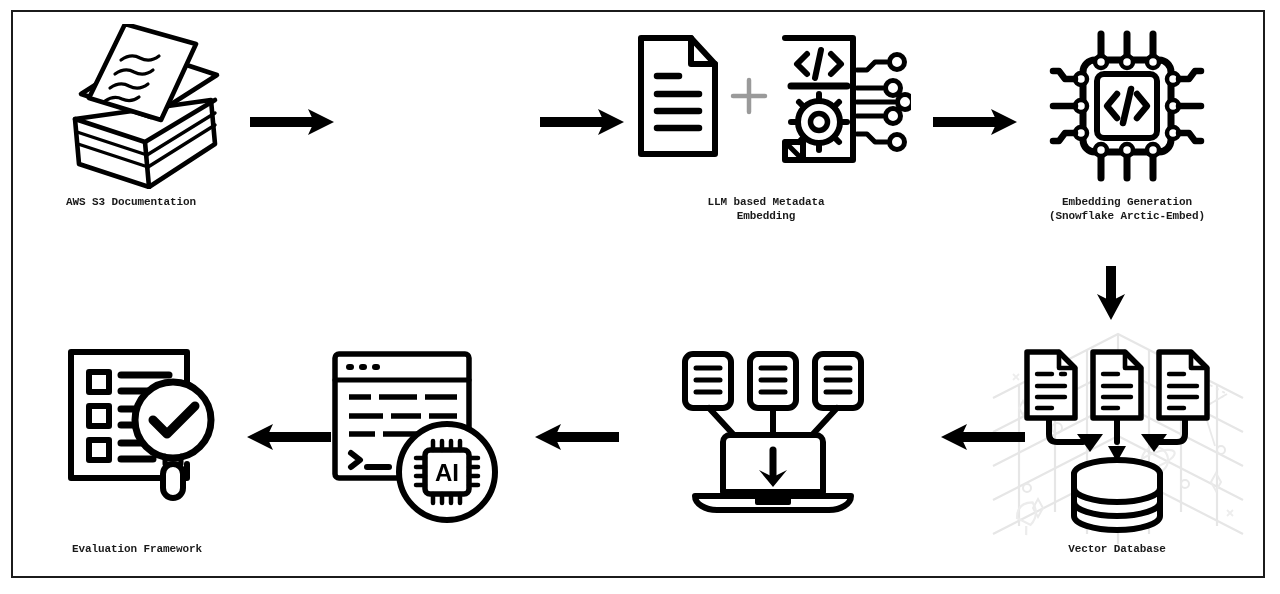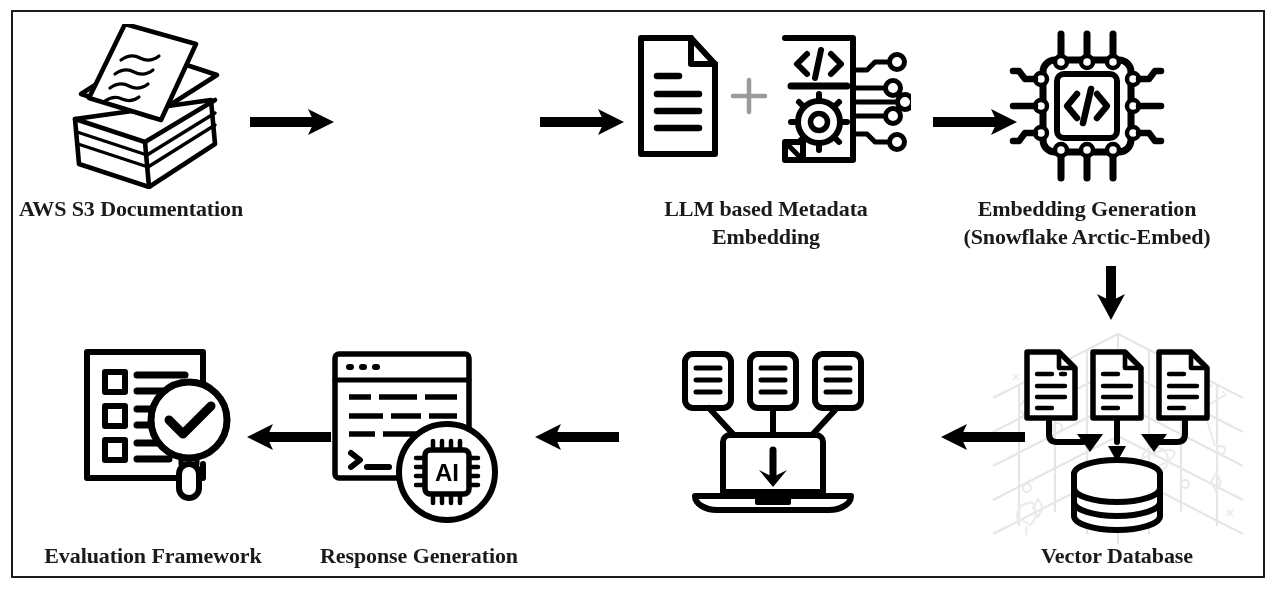--- a/index.html
+++ b/index.html
@@ -44,9 +44,9 @@
   .node-label {
     position: absolute;
     text-align: center;
-    font-family: Liberation Serif, serif;
+    font-family: Liberation Mono, monospace;
     font-weight: bold;
-    font-size: 22px;
+    font-size: 11px;
     line-height: 1.28;
     color: #1a1a1a;
     letter-spacing: -0.1px;

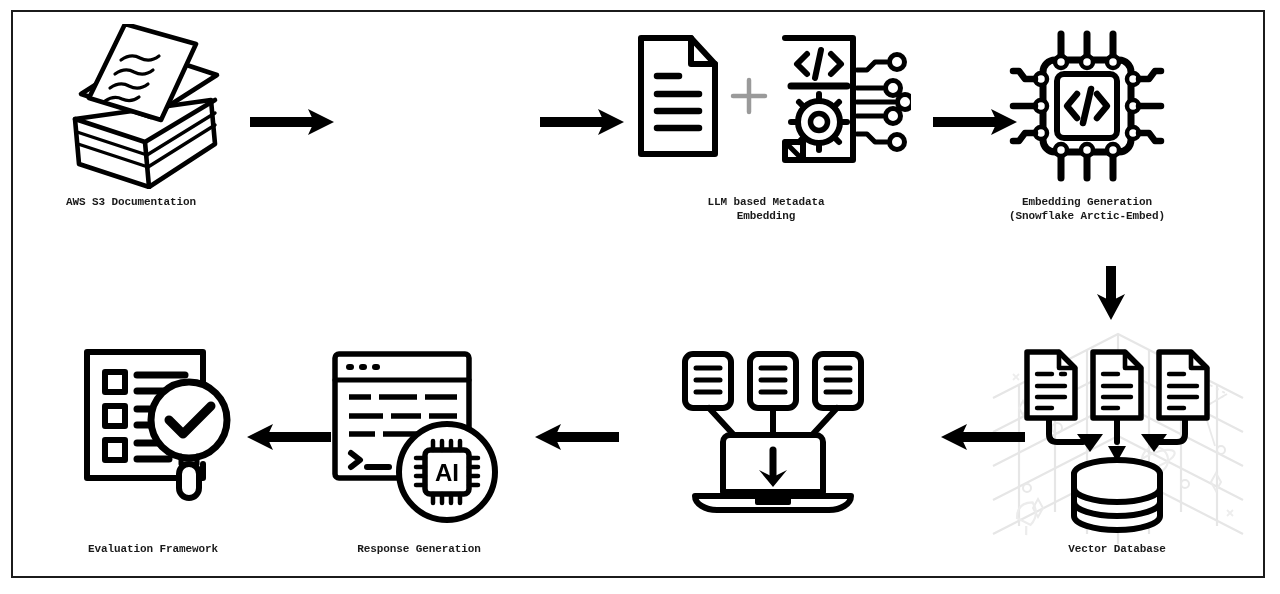--- a/index.html
+++ b/index.html
@@ -182,7 +182,7 @@
       </svg>
     </div>
 
-    <div class="node" style="left:940px; top:0px; width:268px; height:236px;">
+    <div class="node" style="left:980px; top:0px; width:268px; height:236px;">
       <div class="icon-wrap" style="left:56px; top:14px; width:156px; height:160px;">
         <svg width="156" height="160" viewBox="0 0 156 160" fill="none" stroke="#000" stroke-width="7" stroke-linejoin="round" stroke-linecap="round">
 

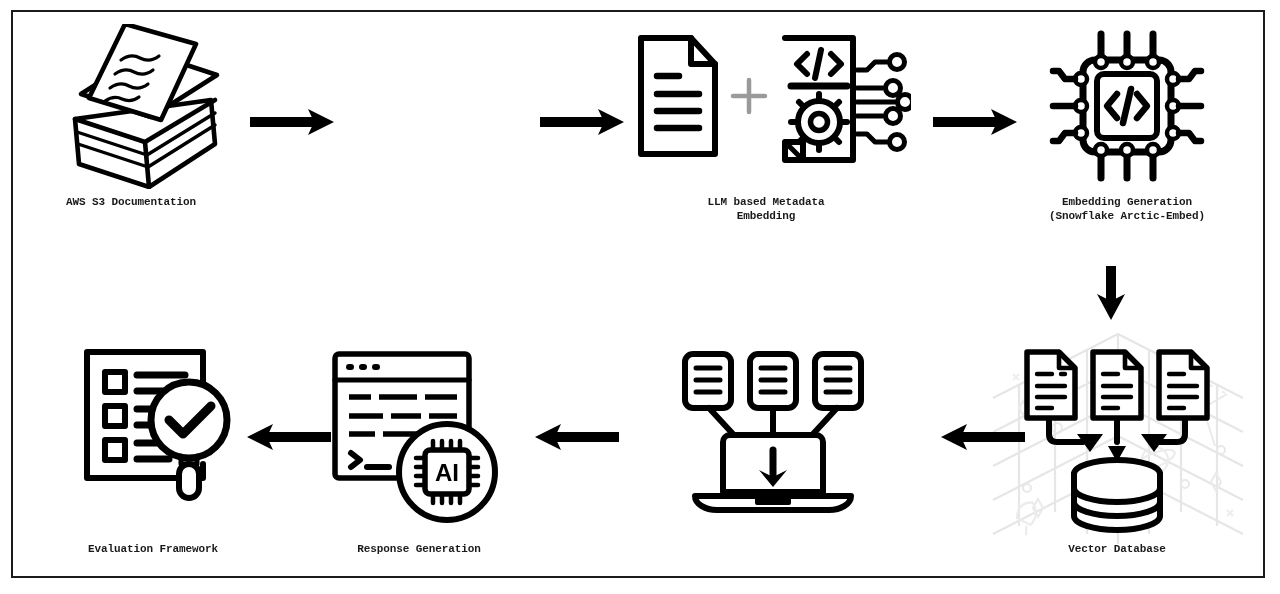--- a/index.html
+++ b/index.html
@@ -476,7 +476,7 @@
       </svg>
     </div>
 
-    <div class="node" style="left:0px; top:300px; width:248px; height:262px;margin-left:16px;">
+    <div class="node" style="left:0px; top:300px; width:248px; height:262px;">
       <div class="icon-wrap" style="left:40px; top:32px; width:176px; height:160px;">
         <svg width="176" height="160" viewBox="0 0 176 160" fill="none" stroke="#000" stroke-width="6" stroke-linejoin="round" stroke-linecap="round">
 

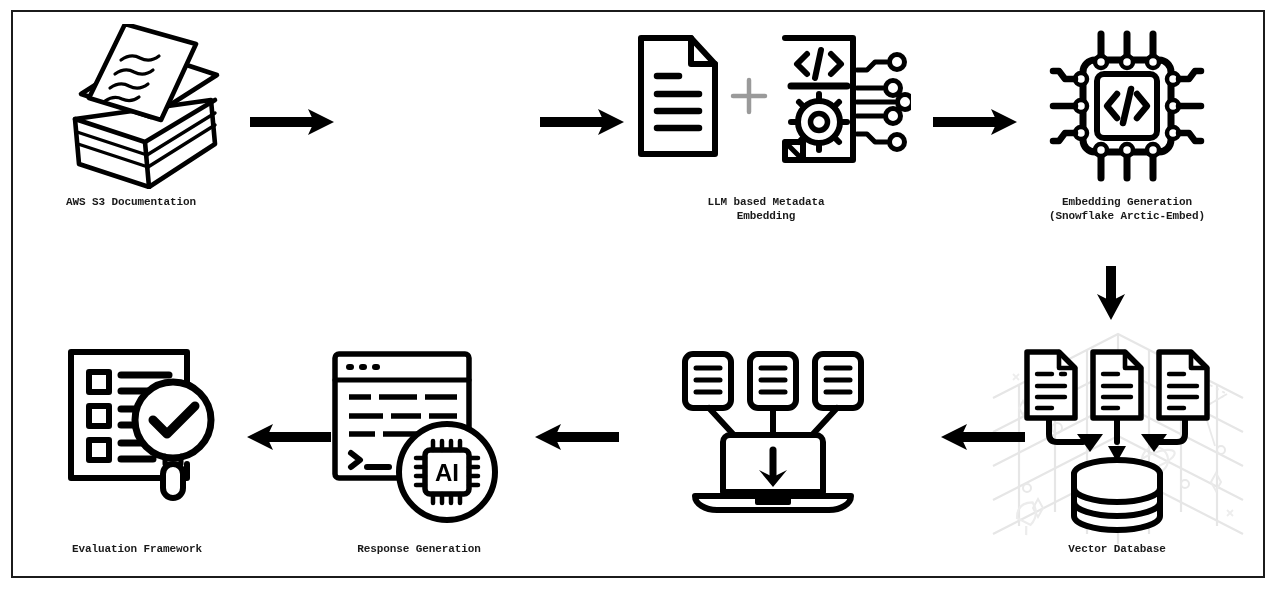--- a/index.html
+++ b/index.html
@@ -466,7 +466,6 @@
           <text x="118" y="135" font-family="Liberation Sans, sans-serif" font-size="24" font-weight="bold" fill="#000" stroke="none" text-anchor="middle">AI</text>
         </svg>
       </div>
-      <div class="node-label" style="left:-6px; top:230px; width:252px;">Response Generation</div>
     </div>
 
     <div class="arrow" style="left:224px; top:406px; width:102px; height:38px;">

